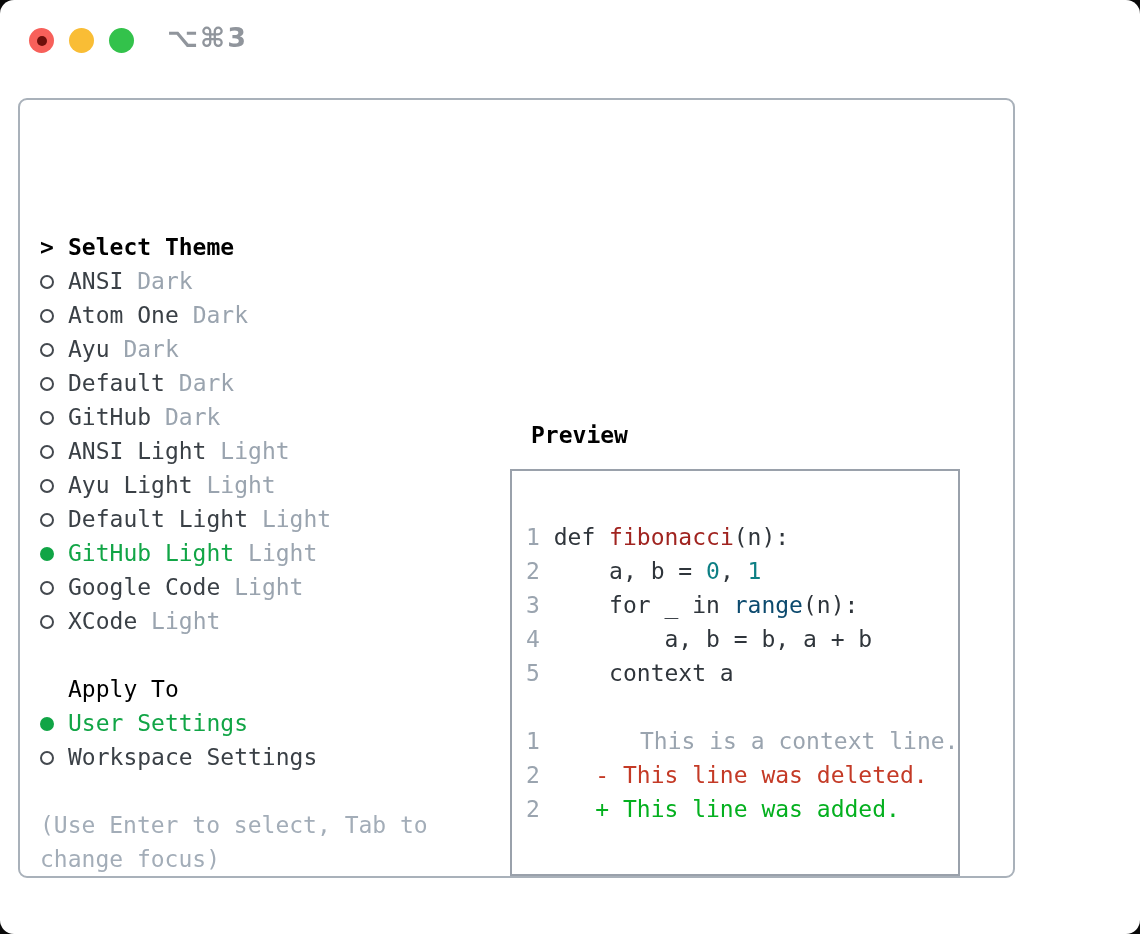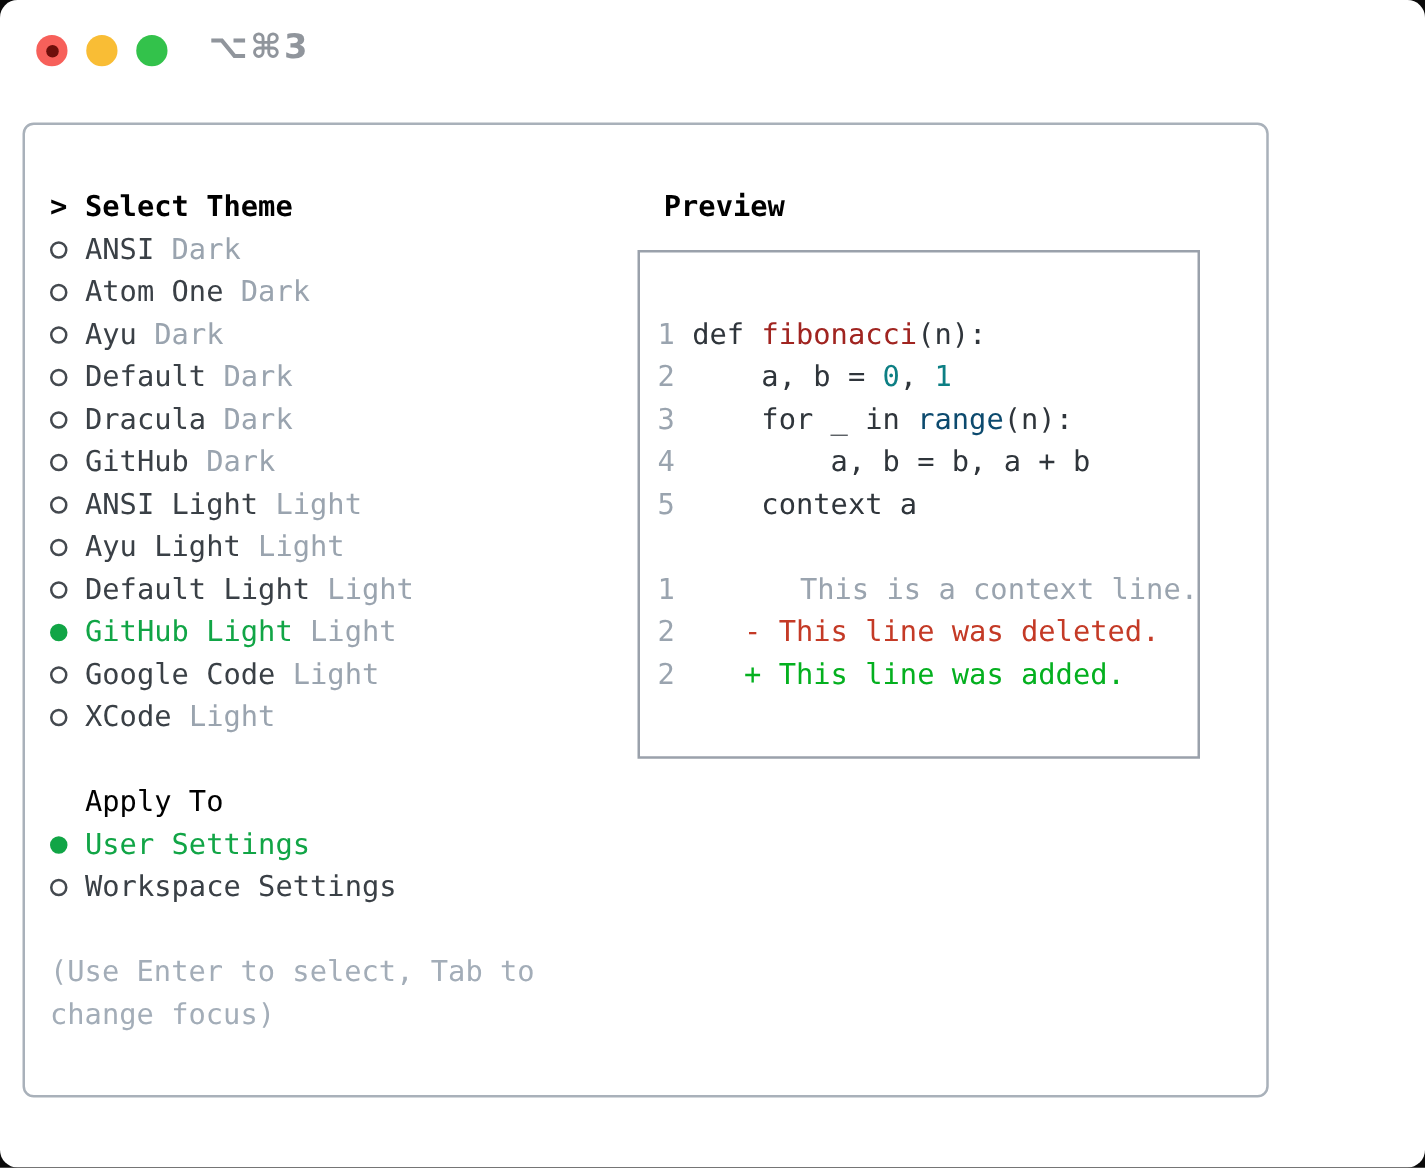--- a/index.html
+++ b/index.html
@@ -24,7 +24,7 @@
   .panel{
     position:absolute;left:18px;top:98px;width:997px;height:780px;
     border:2px solid #a9b1ba;border-radius:9px;box-sizing:border-box;
-    padding:49px 0 0 20px;display:flex;background:#fff;
+    padding:49px 0 0 20px;display:flex;background:#fff;align-items:flex-end;
   }
   .col-left{width:464px;flex:none;}
   .col-right{flex:1;}

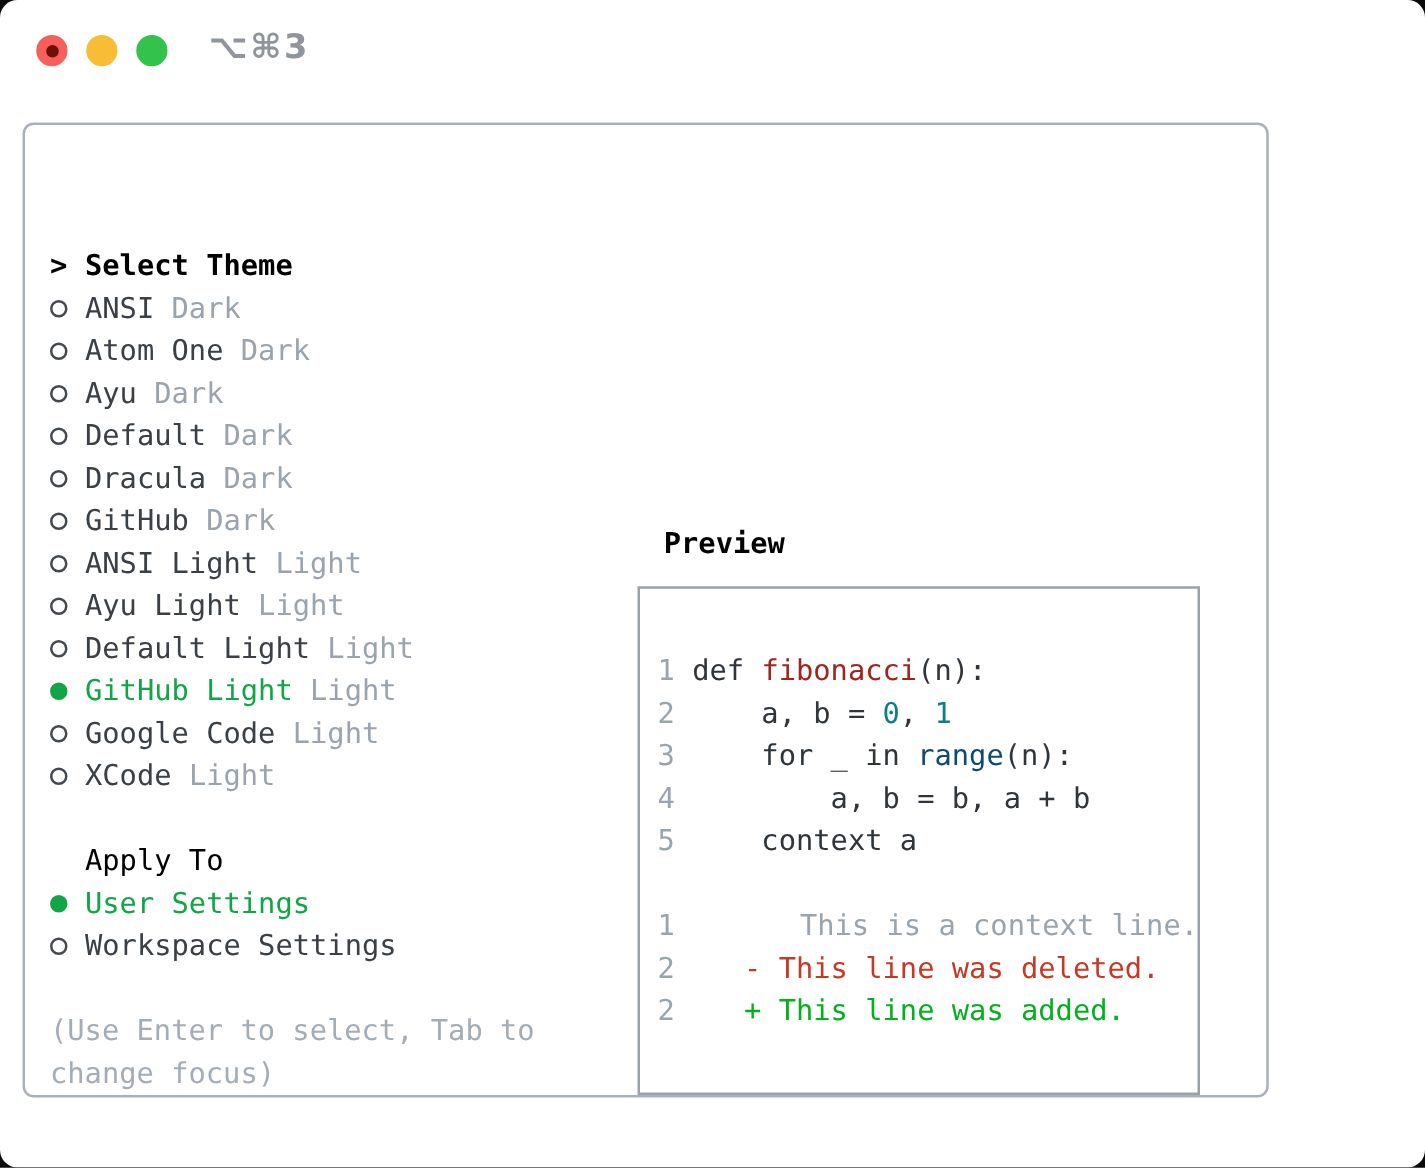--- a/index.html
+++ b/index.html
@@ -84,7 +84,6 @@
       <div class="row"><span class="bullet"></span><span class="name">Atom One</span><span> </span><span class="variant">Dark</span></div>
       <div class="row"><span class="bullet"></span><span class="name">Ayu</span><span> </span><span class="variant">Dark</span></div>
       <div class="row"><span class="bullet"></span><span class="name">Default</span><span> </span><span class="variant">Dark</span></div>
-      <div class="row"><span class="bullet"></span><span class="name">Dracula</span><span> </span><span class="variant">Dark</span></div>
       <div class="row"><span class="bullet"></span><span class="name">GitHub</span><span> </span><span class="variant">Dark</span></div>
       <div class="row"><span class="bullet"></span><span class="name">ANSI Light</span><span> </span><span class="variant">Light</span></div>
       <div class="row"><span class="bullet"></span><span class="name">Ayu Light</span><span> </span><span class="variant">Light</span></div>

